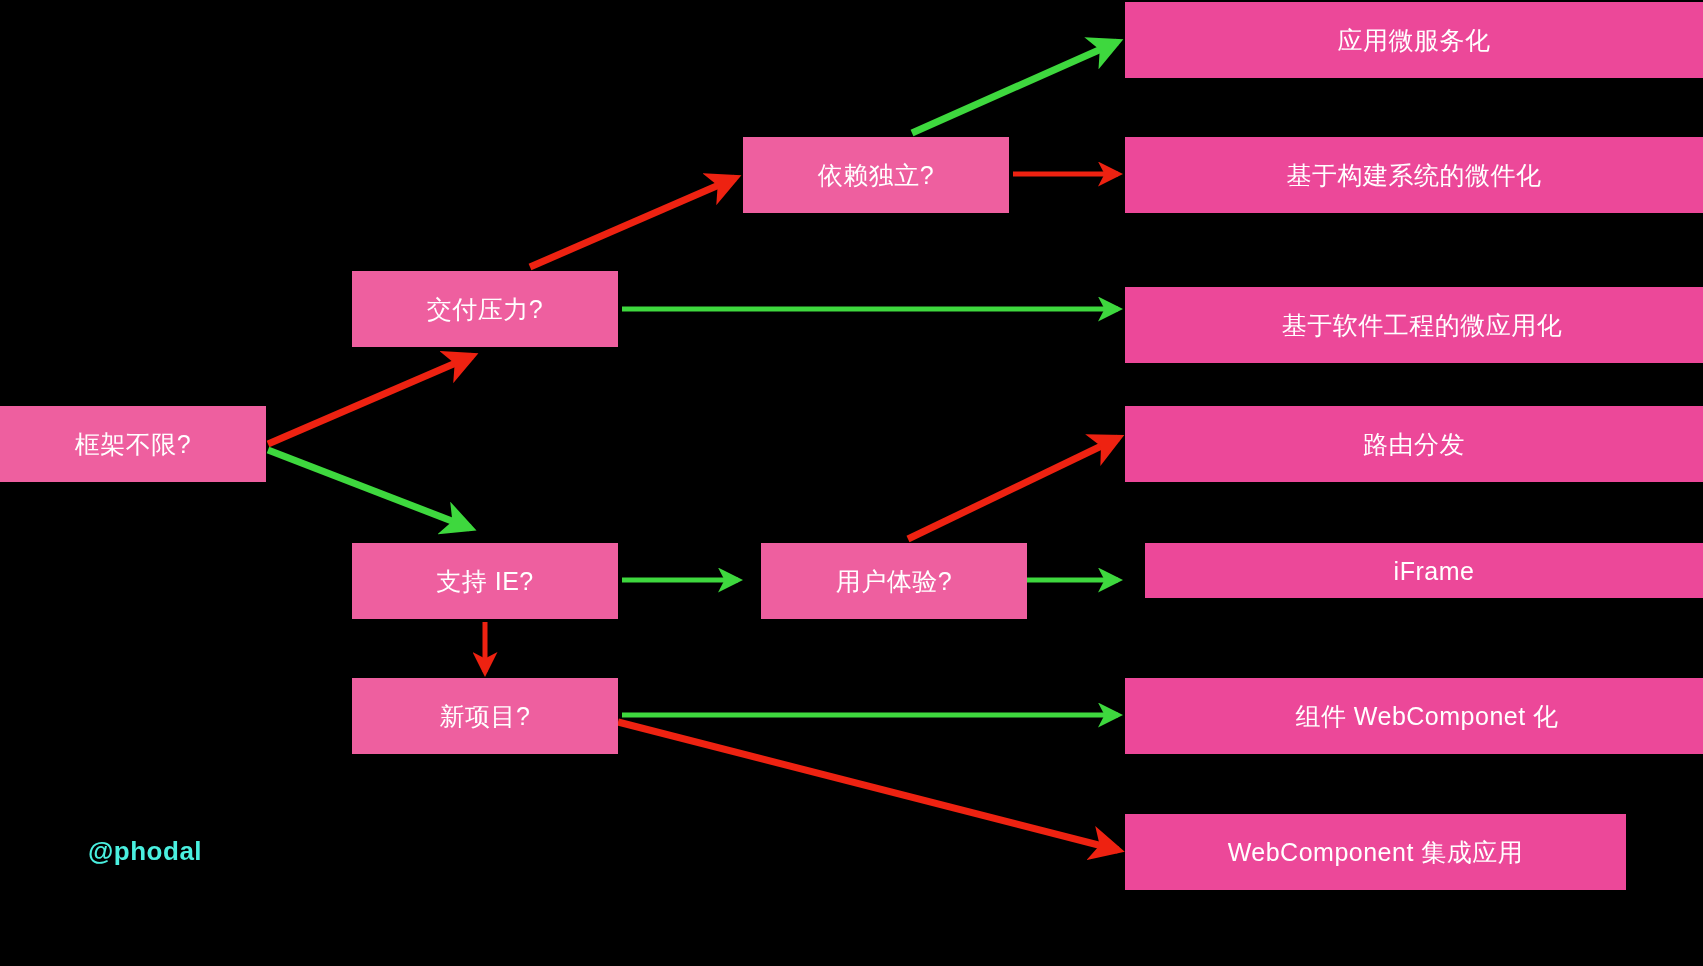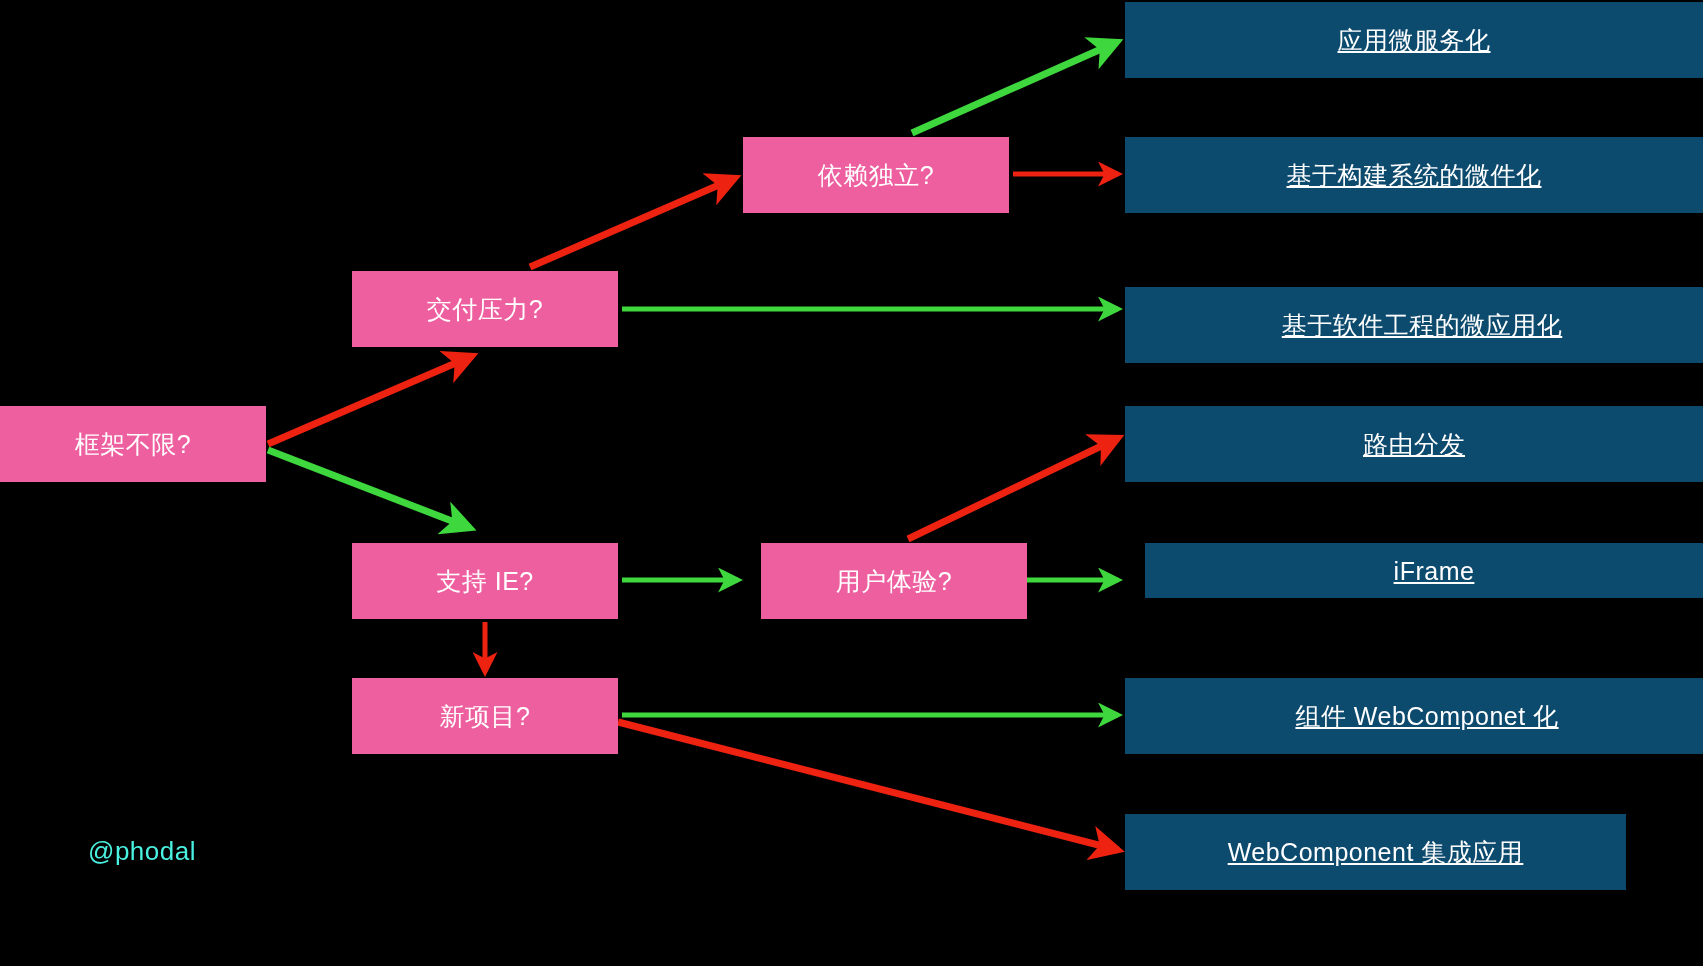--- a/index.html
+++ b/index.html
@@ -40,8 +40,7 @@
     background: #ee5f9f;
   }
   .node.outcome {
-    background: #0c4a6e;
-    text-decoration: underline;
+    background: #ec4899;
   }
   .edges {
     position: absolute;

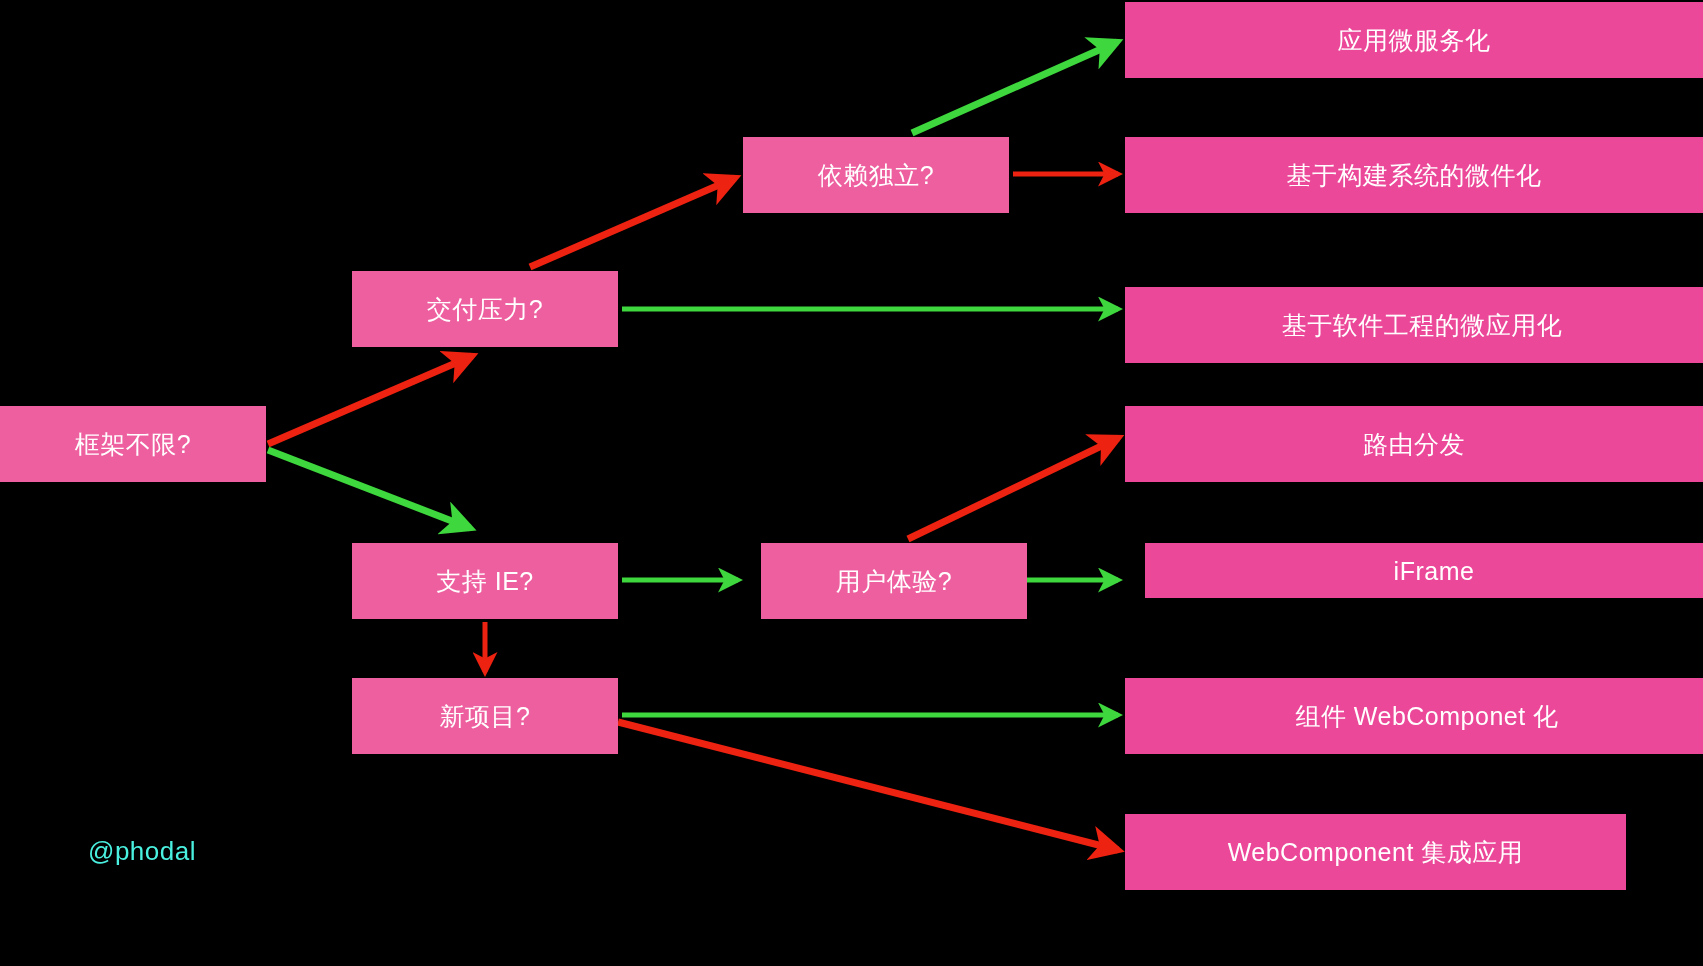--- a/index.html
+++ b/index.html
@@ -53,7 +53,7 @@
     position: absolute;
     color: #4af0e0;
     font-size: 26px;
-    font-weight: normal;
+    font-weight: bold;
     letter-spacing: 0.5px;
     user-select: none;
   }

